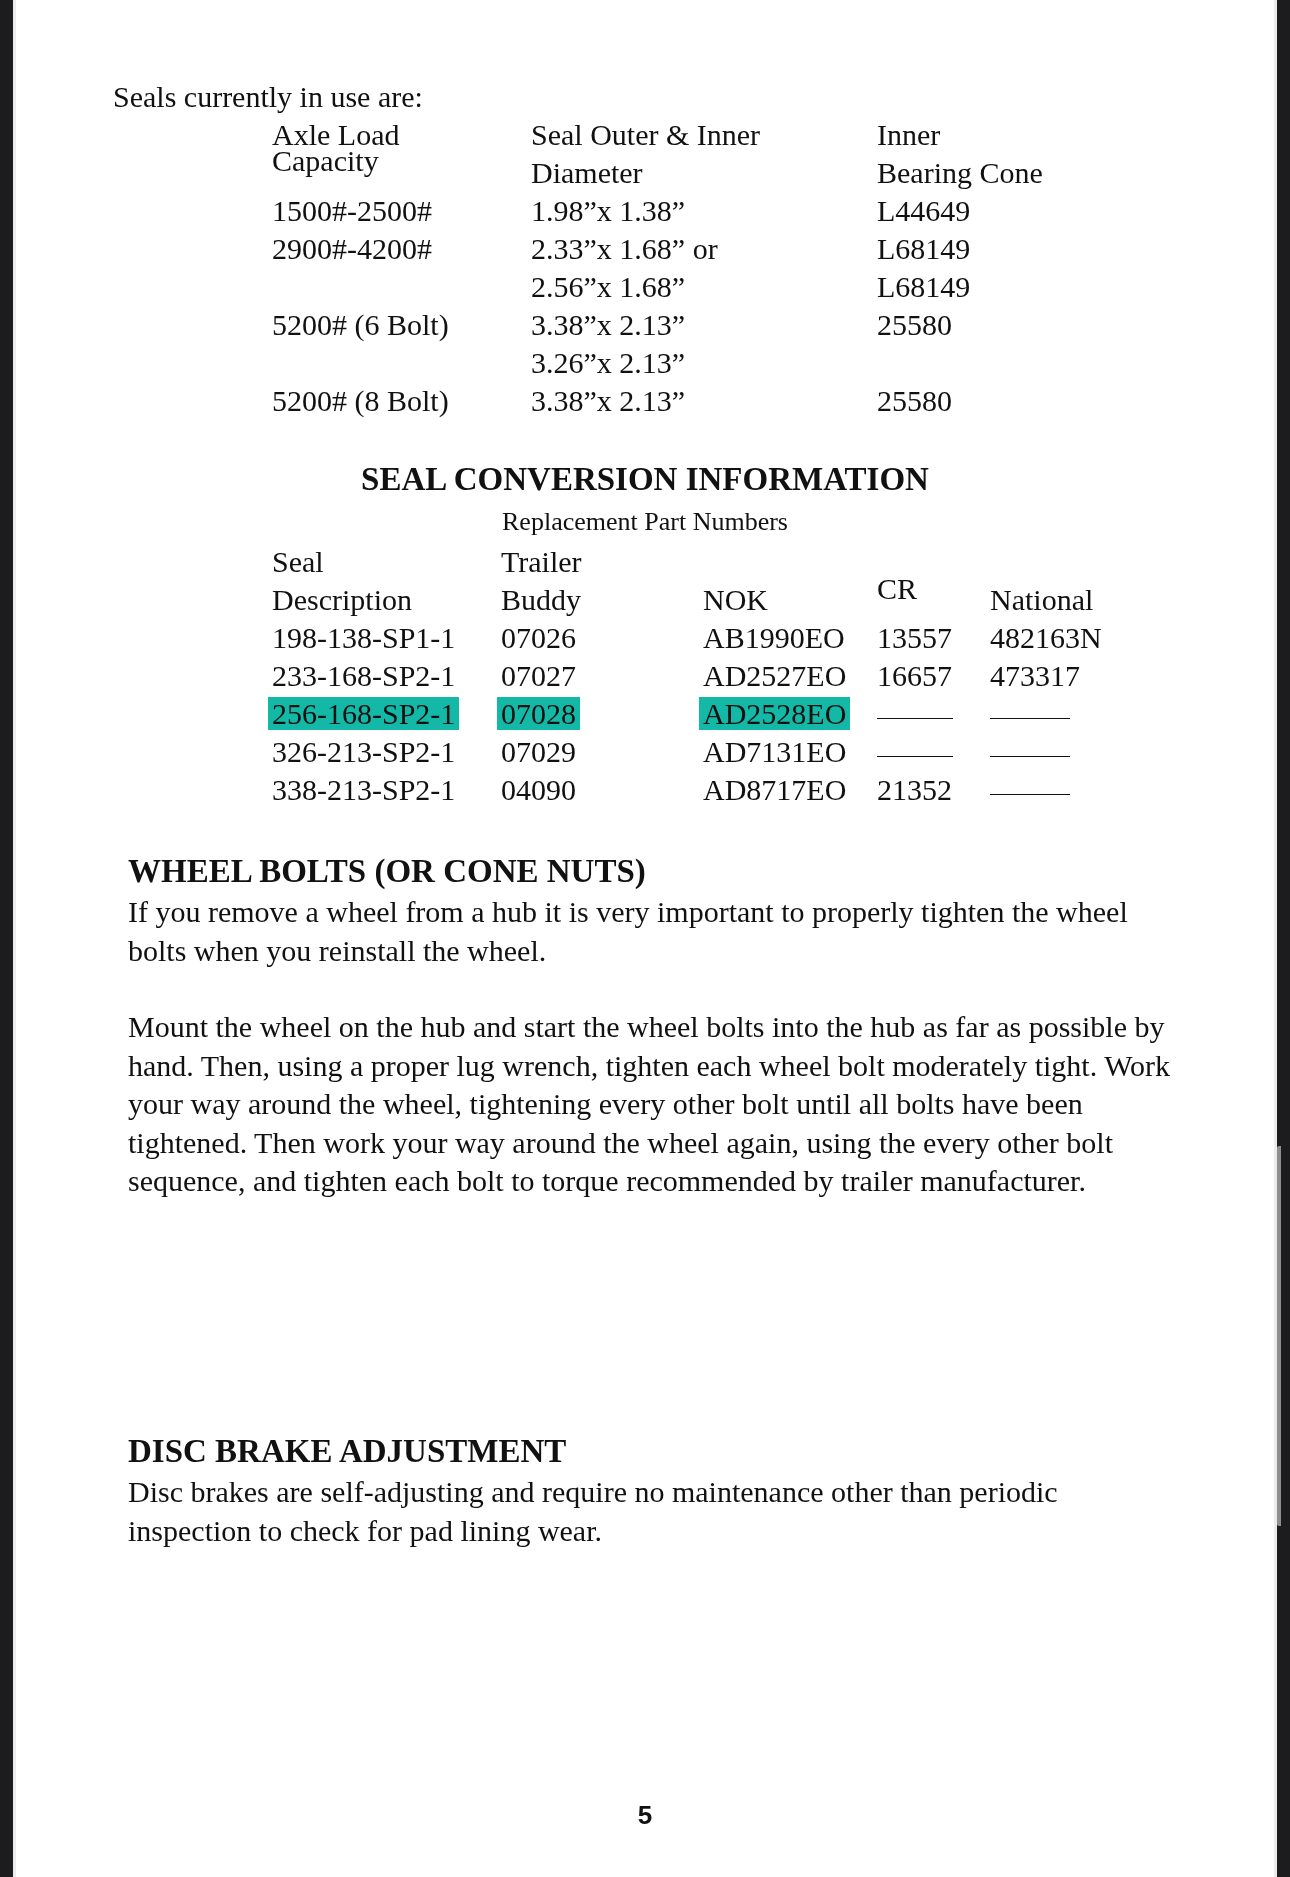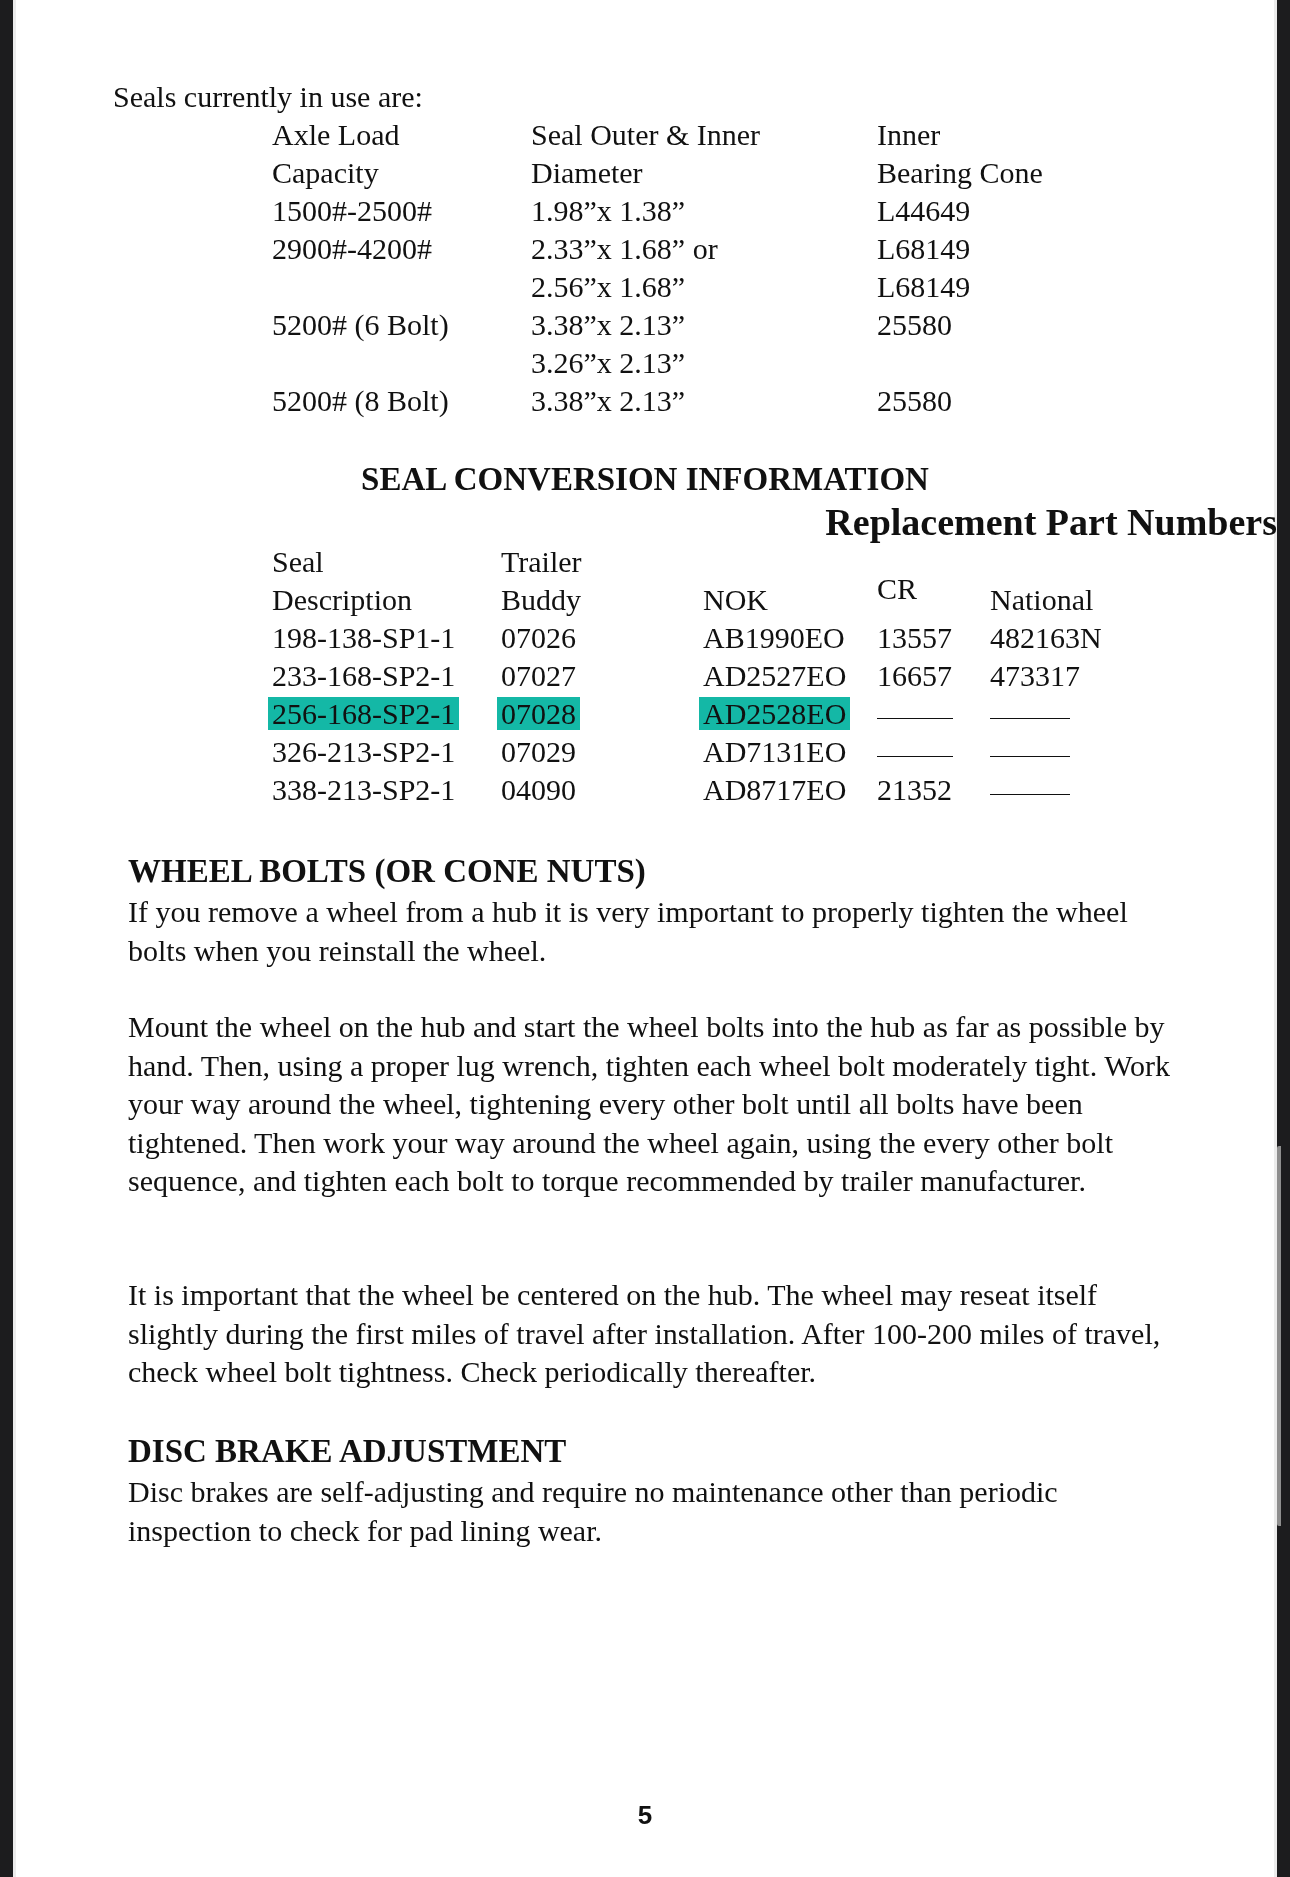--- a/index.html
+++ b/index.html
@@ -55,7 +55,7 @@
 
   <div>
     <div class="abs t b col1" style="top:116px">Axle Load</div>
-    <div class="abs t b col1" style="top:154px">Capacity</div>
+    <div class="abs t b col1" style="top:142px">Capacity</div>
     <div class="abs t b col2" style="top:116px">Seal Outer &amp; Inner</div>
     <div class="abs t b col2" style="top:154px">Diameter</div>
     <div class="abs t b col3" style="top:116px">Inner</div>

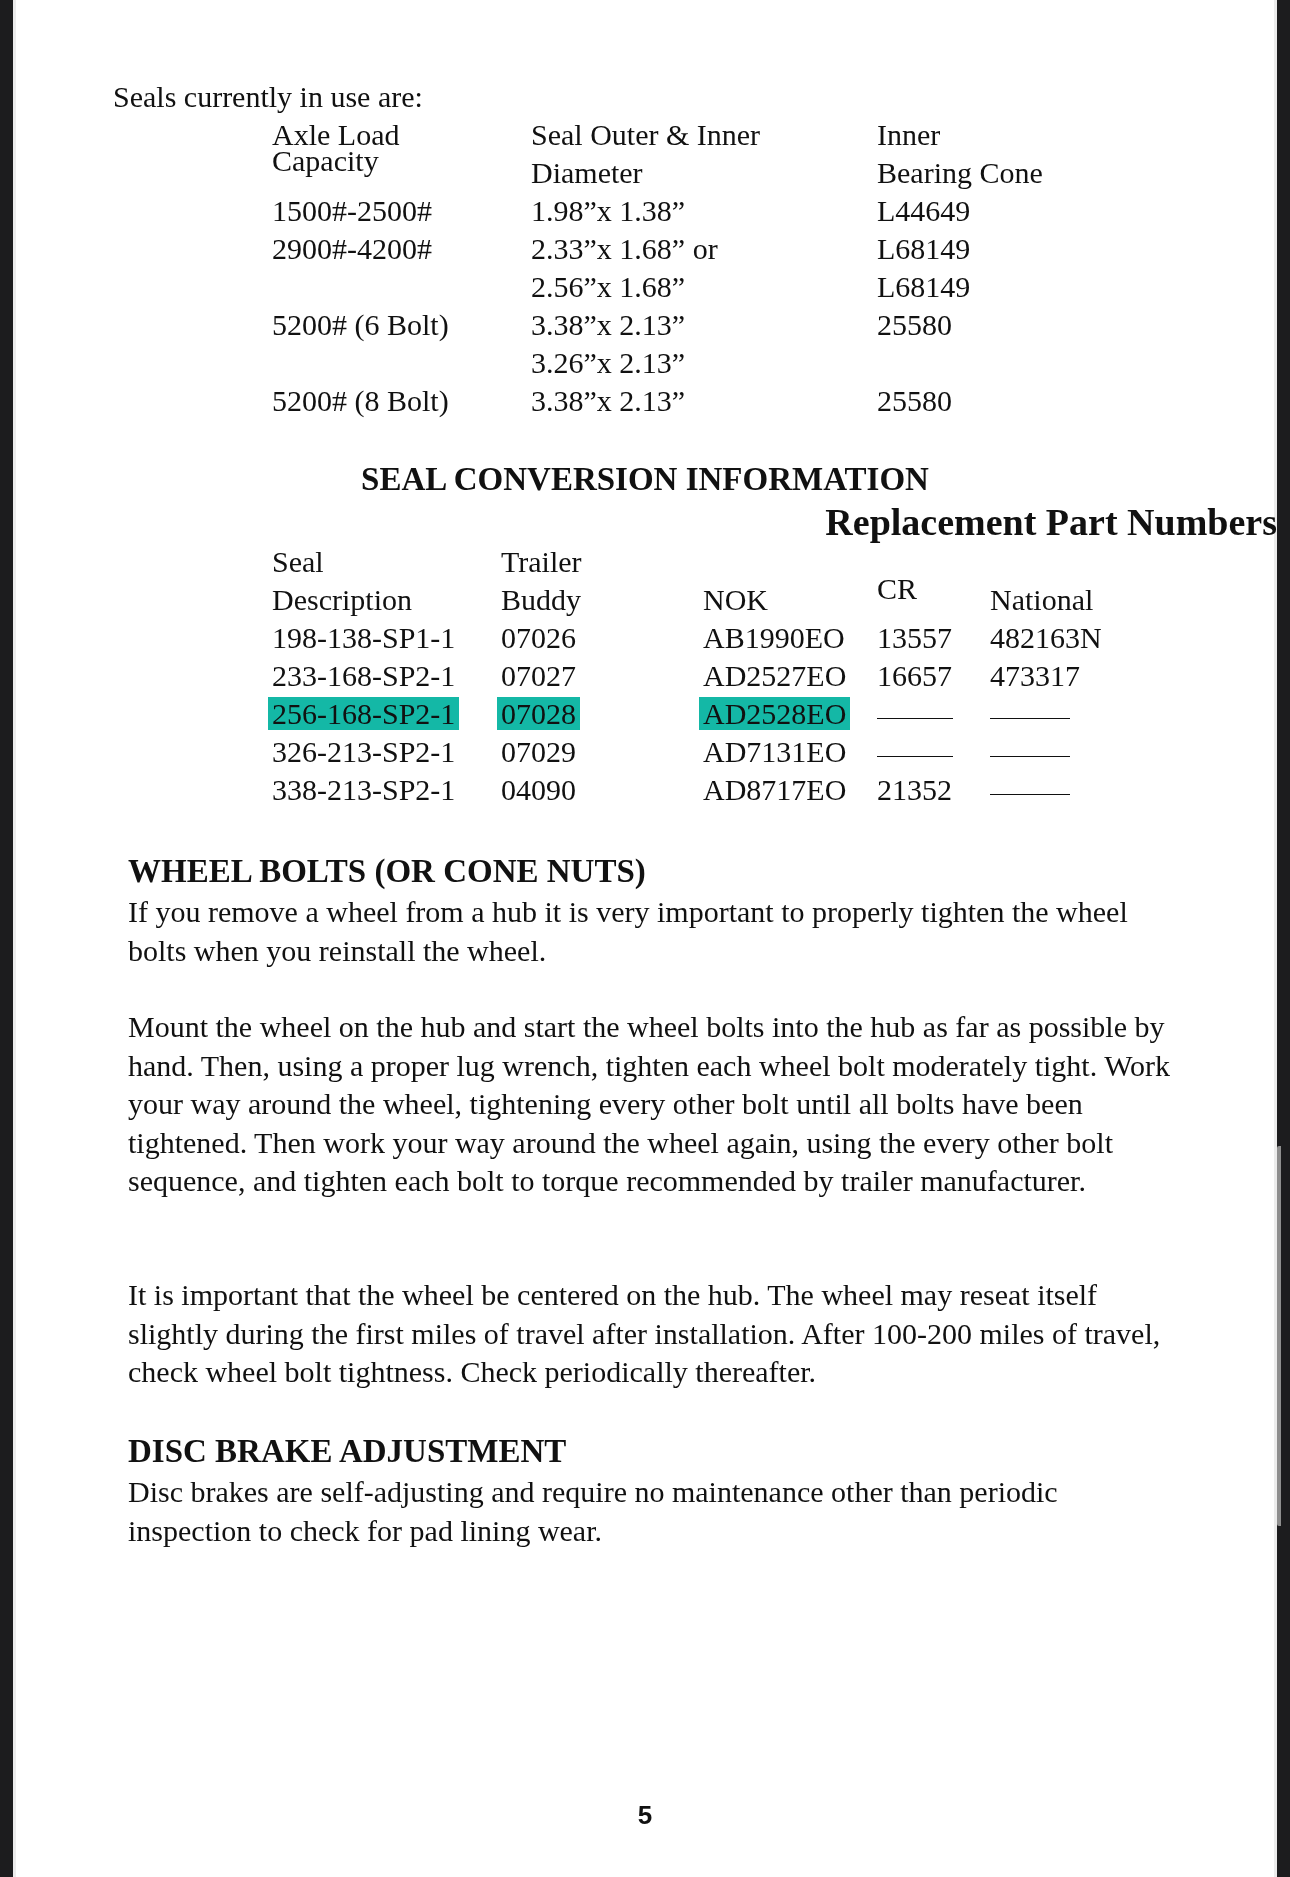--- a/index.html
+++ b/index.html
@@ -28,7 +28,7 @@
     .col3 { left: 864px; }
     .center { left: 0; width: 1264px; text-align: center; white-space: nowrap; }
     .h1 { font-size: 33px; font-weight: bold; }
-    .h2 { font-size: 38px; font-weight: bold; text-align: right; }
+    .h2 { font-size: 26px; font-weight: normal; }
     .sc1 { left: 259px; }
     .sc2 { left: 488px; }
     .sc3 { left: 690px; }

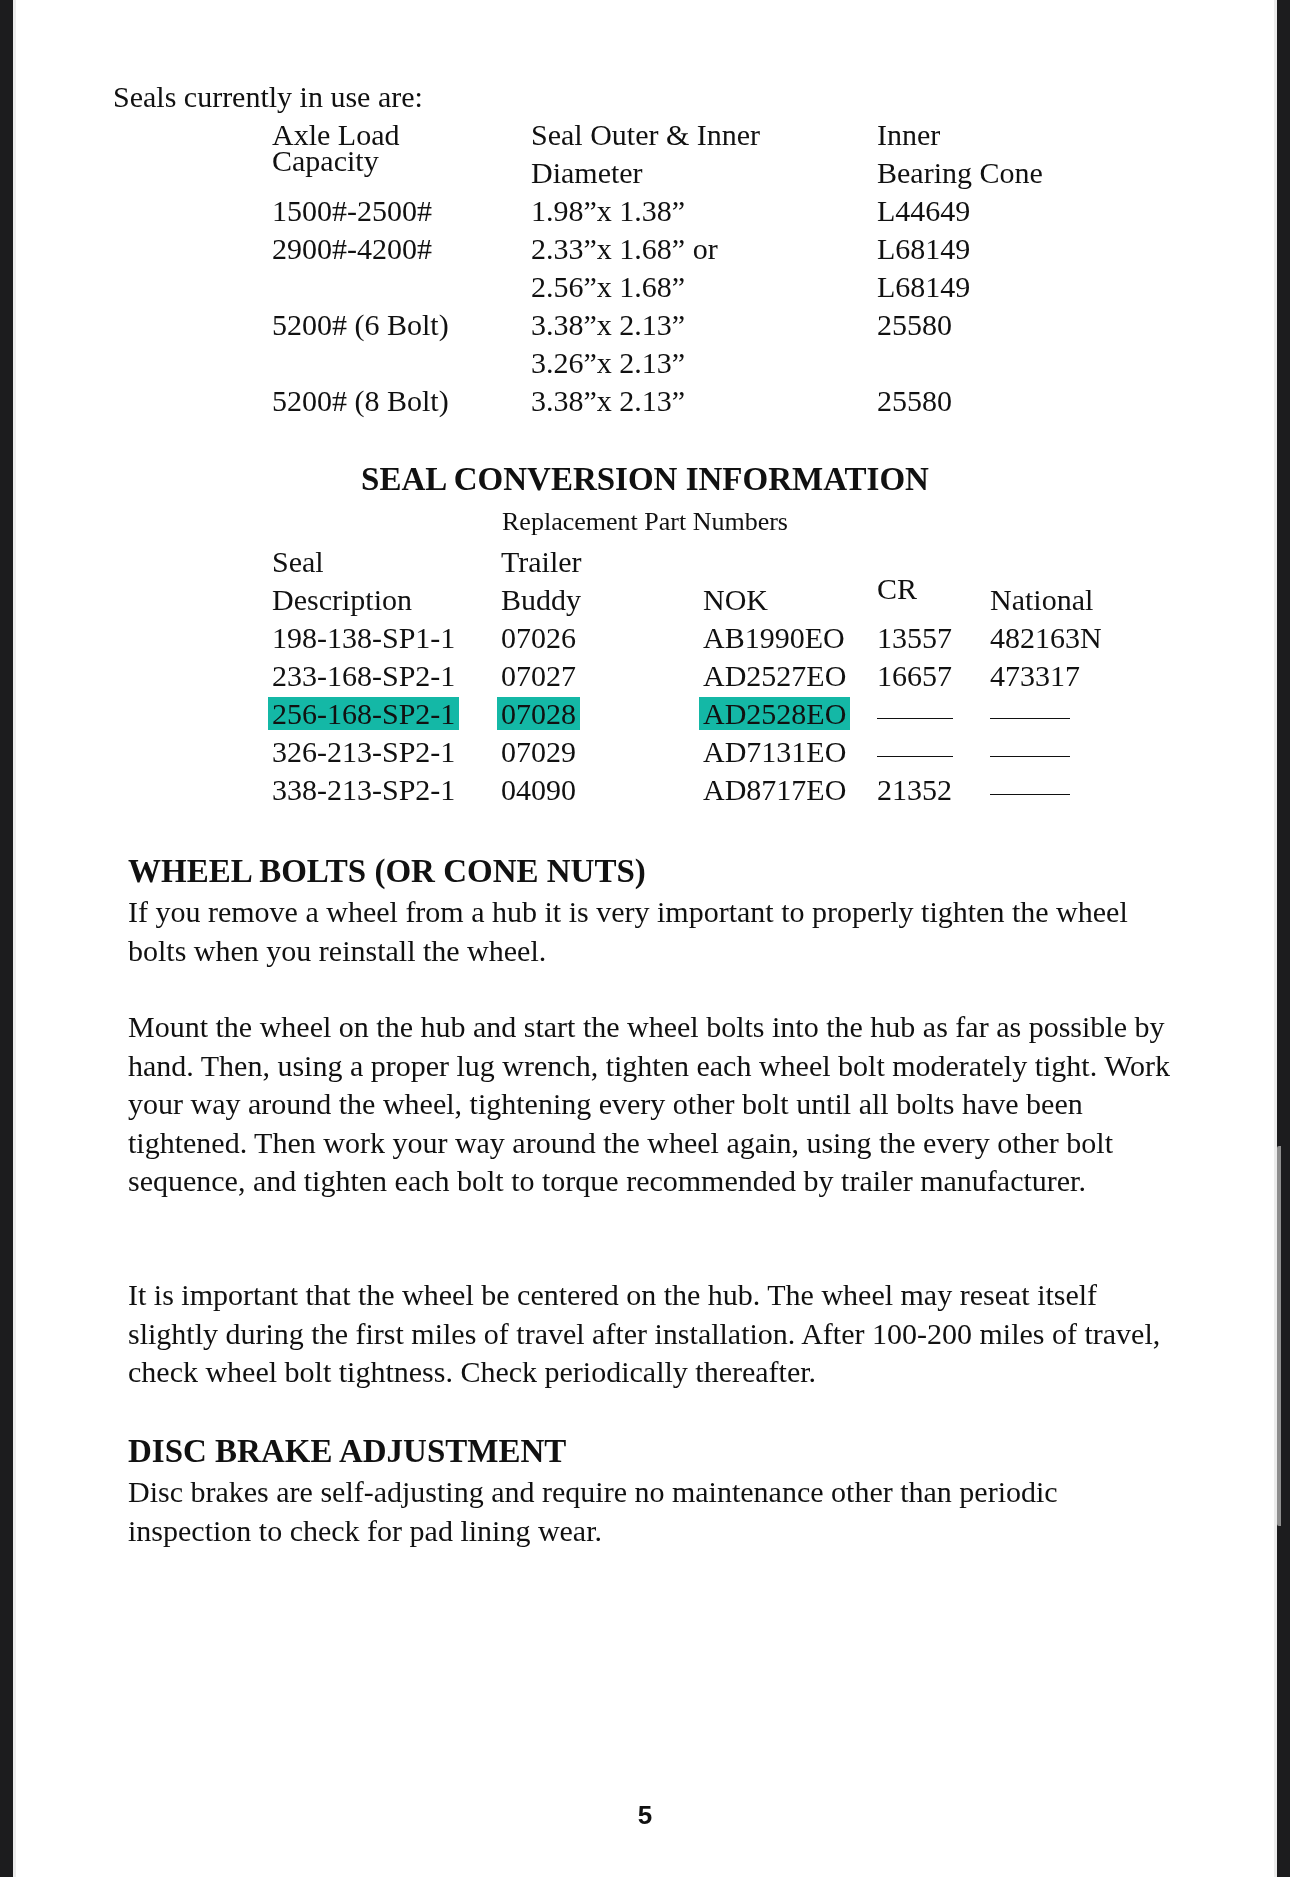--- a/index.html
+++ b/index.html
@@ -132,7 +132,6 @@
   <div class="abs sect" style="top:851px">WHEEL BOLTS (OR CONE NUTS)</div>
   <div class="abs para" style="top:893px">If you remove a wheel from a hub it is very important to properly tighten the wheel bolts when you reinstall the wheel.</div>
   <div class="abs para" style="top:1008px">Mount the wheel on the hub and start the wheel bolts into the hub as far as possible by hand. Then, using a proper lug wrench, tighten each wheel bolt moderately tight. Work your way around the wheel, tightening every other bolt until all bolts have been tightened. Then work your way around the wheel again, using the every other bolt sequence, and tighten each bolt to torque recommended by trailer manufacturer.</div>
-  <div class="abs para" style="top:1276px">It is important that the wheel be centered on the hub. The wheel may reseat itself slightly during the first miles of travel after installation. After 100-200 miles of travel, check wheel bolt tightness. Check periodically thereafter.</div>
 
   <div class="abs sect" style="top:1431px">DISC BRAKE ADJUSTMENT</div>
   <div class="abs para" style="top:1473px">Disc brakes are self-adjusting and require no maintenance other than periodic inspection to check for pad lining wear.</div>

